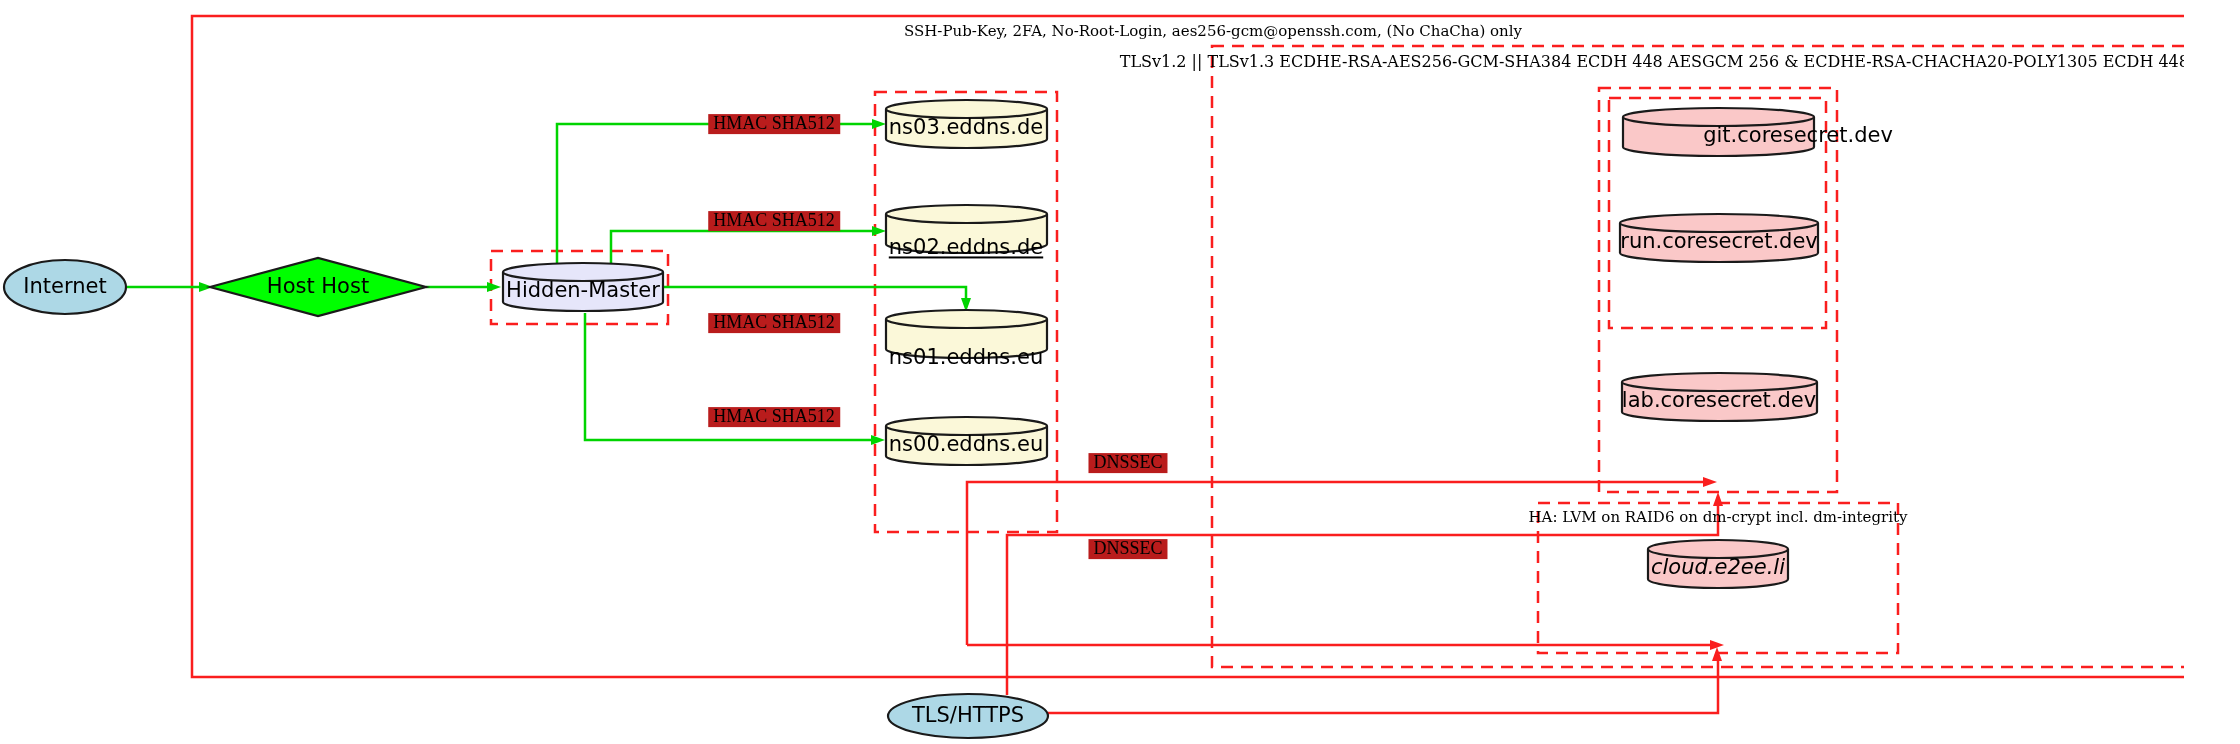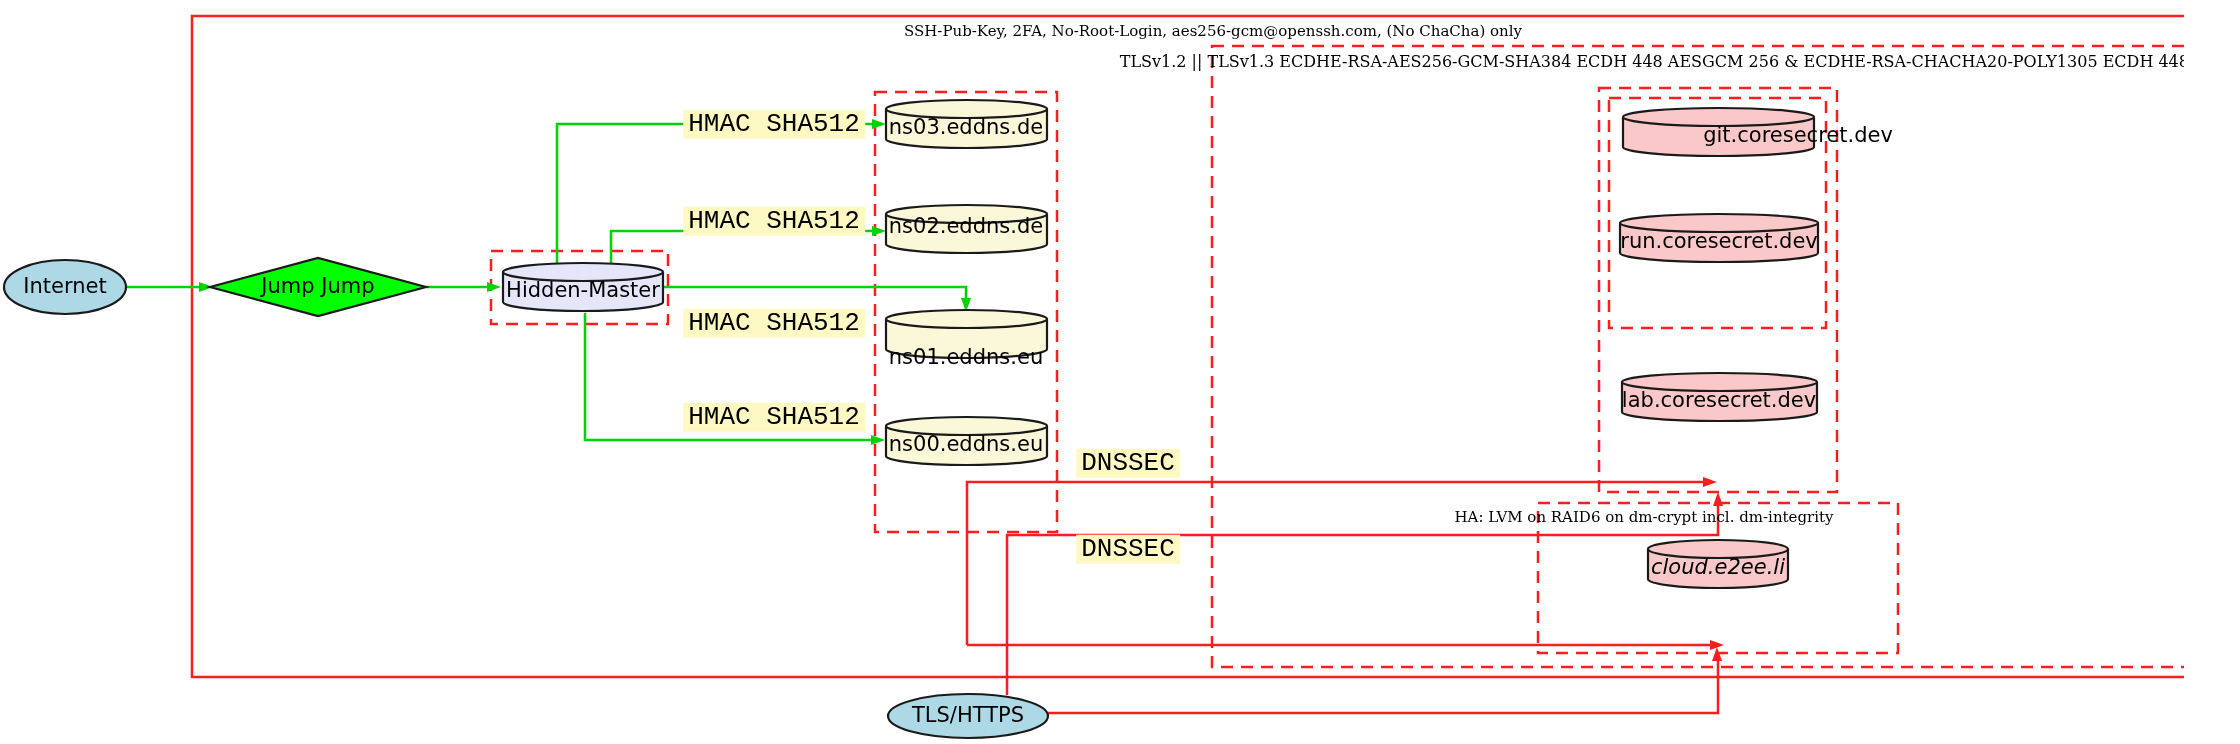--- a/index.html
+++ b/index.html
@@ -24,9 +24,9 @@
   }
   .tls-lbl{font-size:16px;}
   .edge-lbl{
-    font-family:Liberation Mono, monospace;
-    font-size:26px;
-    background:#fef9c3;
+    font-family:Liberation Serif, serif;
+    font-size:18px;
+    background:#b91c1c;
     padding:0 5px;
   }
   .node-lbl{

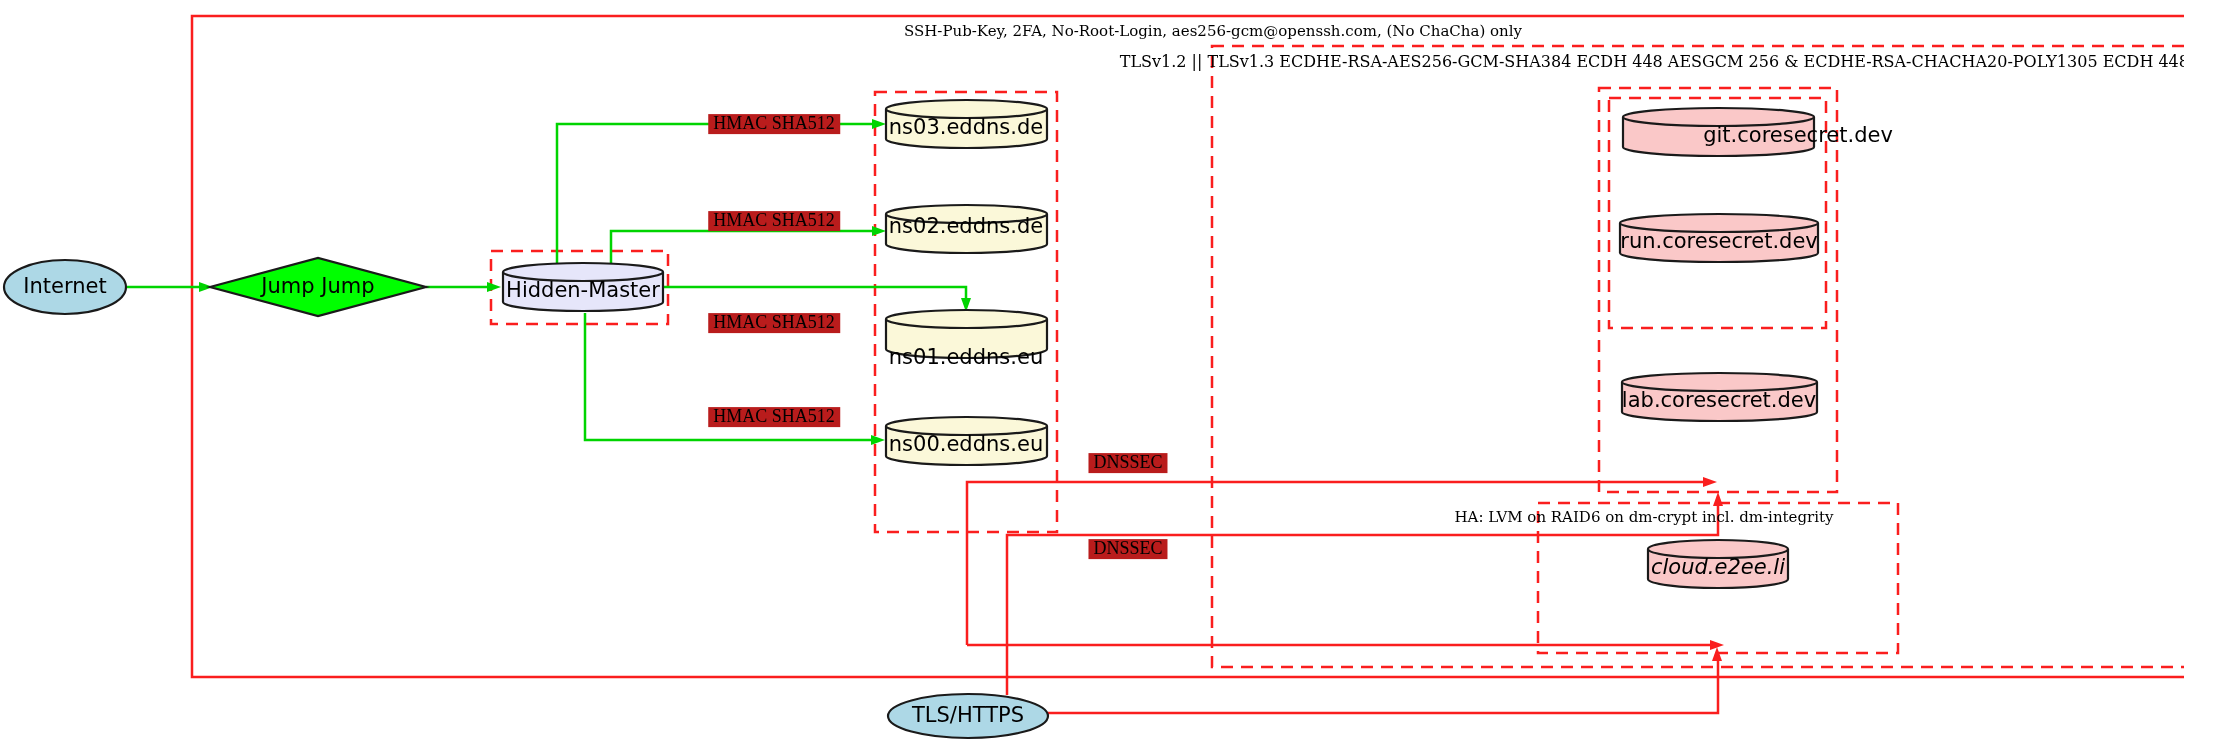--- a/index.html
+++ b/index.html
@@ -130,7 +130,7 @@
   <div class="lbl node-lbl" style="left:318px;top:287px;">Jump Jump</div>
   <div class="lbl node-lbl" style="left:583px;top:291px;">Hidden-Master</div>
   <div class="lbl node-lbl" style="left:966px;top:128px;text-align:center;">ns03.eddns.de</div>
-  <div class="lbl node-lbl" style="left:966px;top:227px;">ns02.eddns.de</div>
+  <div class="lbl node-lbl" style="left:966px;top:248px;text-decoration:underline;">ns02.eddns.de</div>
   <div class="lbl node-lbl" style="left:966px;top:338px;margin-top:20px;">ns01.eddns.eu</div>
   <div class="lbl node-lbl" style="left:966px;top:445px;">ns00.eddns.eu</div>
   <div class="lbl node-lbl" style="left:1798px;top:136px;">git.coresecret.dev</div>

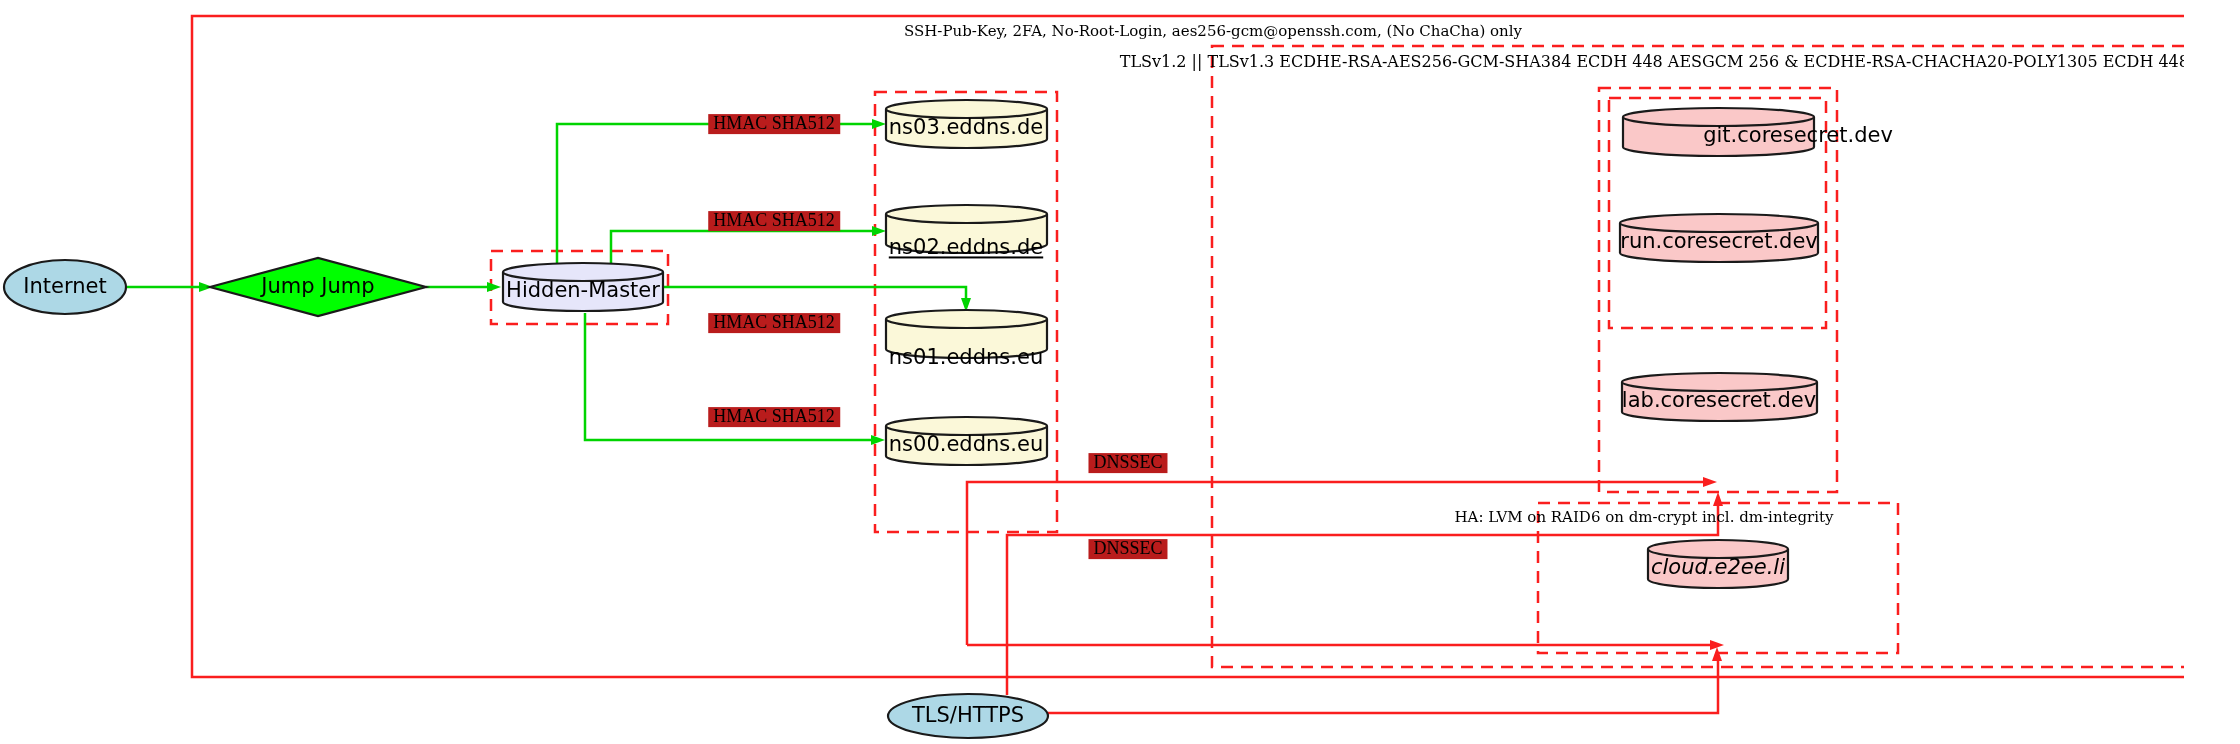--- a/index.html
+++ b/index.html
@@ -127,7 +127,7 @@
   <div class="lbl edge-lbl" style="left:1128px;top:549px;">DNSSEC</div>
 
   <div class="lbl node-lbl" style="left:65px;top:287px;text-align:right;">Internet</div>
-  <div class="lbl node-lbl" style="left:318px;top:287px;">Jump Jump</div>
+  <div class="lbl node-lbl" style="left:318px;top:287px;">Host Host</div>
   <div class="lbl node-lbl" style="left:583px;top:291px;">Hidden-Master</div>
   <div class="lbl node-lbl" style="left:966px;top:128px;text-align:center;">ns03.eddns.de</div>
   <div class="lbl node-lbl" style="left:966px;top:248px;text-decoration:underline;">ns02.eddns.de</div>

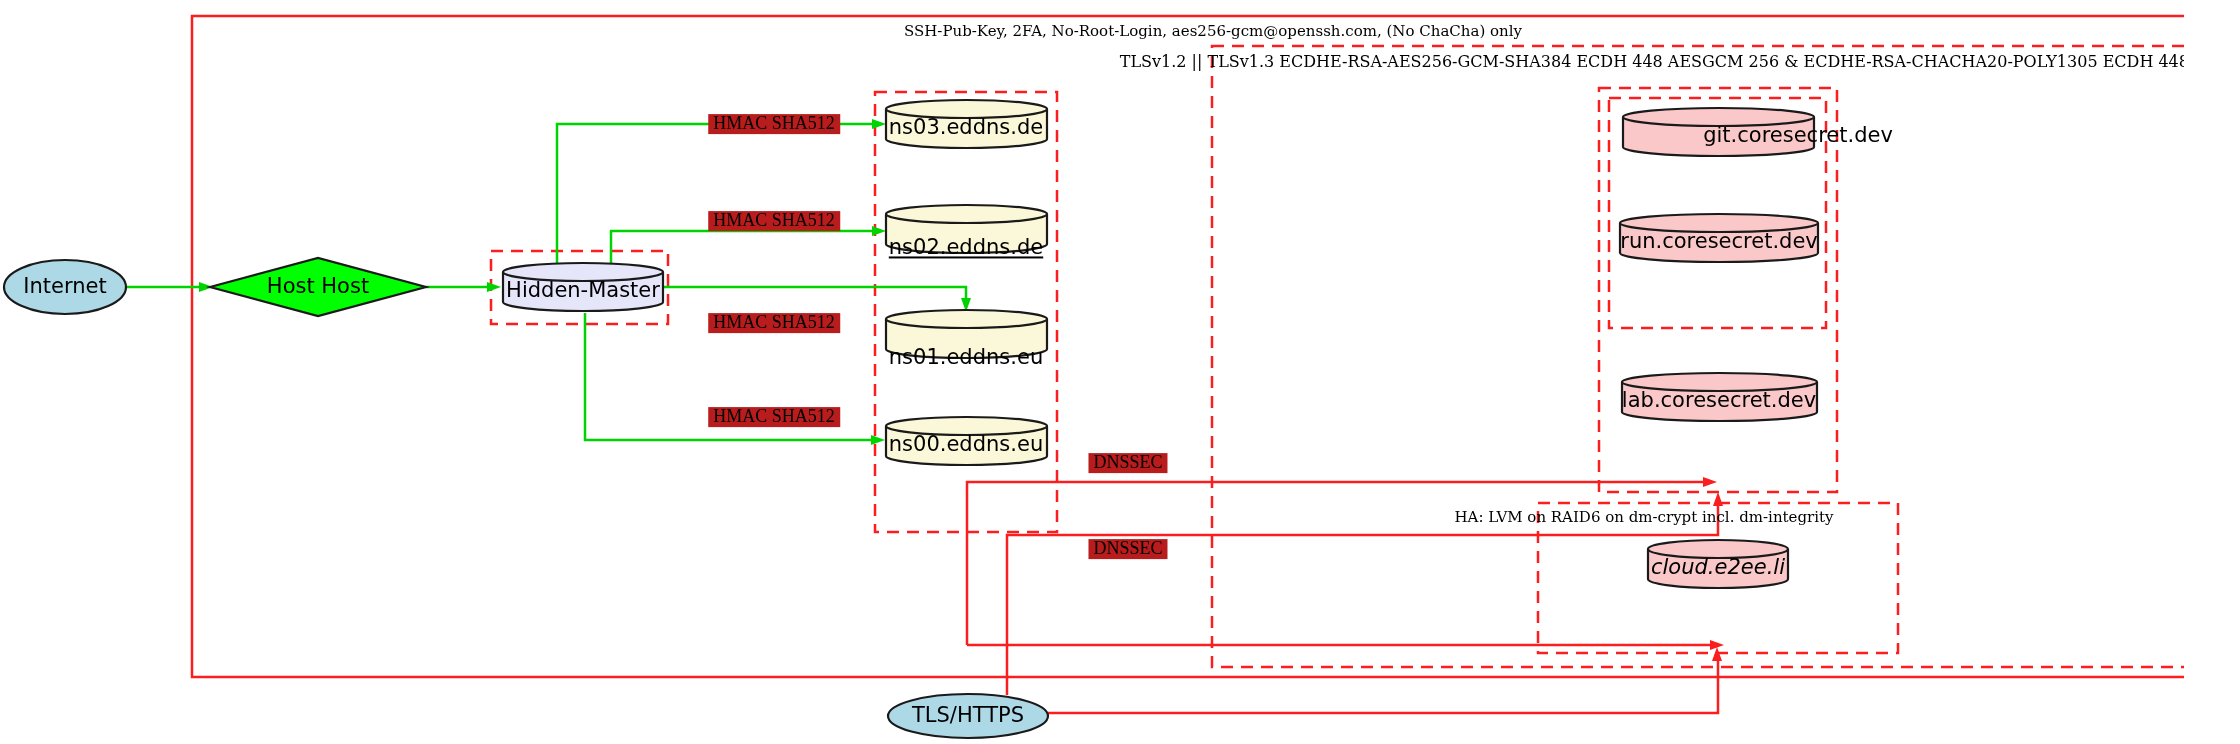--- a/index.html
+++ b/index.html
@@ -117,7 +117,7 @@
 
   <div class="lbl cluster-lbl" style="left:1213px;top:31px;">SSH-Pub-Key, 2FA, No-Root-Login, aes256-gcm@openssh.com, (No ChaCha) only</div>
   <div class="lbl cluster-lbl tls-lbl" style="left:1717px;top:62px;">TLSv1.2 || TLSv1.3 ECDHE-RSA-AES256-GCM-SHA384 ECDH 448 AESGCM 256 &amp; ECDHE-RSA-CHACHA20-POLY1305 ECDH 448 ChaCha20 256</div>
-  <div class="lbl cluster-lbl" style="left:1644px;top:517px;">HA: LVM on RAID6 on dm-crypt incl. dm-integrity</div>
+  <div class="lbl cluster-lbl" style="left:1718px;top:517px;">HA: LVM on RAID6 on dm-crypt incl. dm-integrity</div>
 
   <div class="lbl edge-lbl" style="left:774px;top:124px;">HMAC SHA512</div>
   <div class="lbl edge-lbl" style="left:774px;top:221px;">HMAC SHA512</div>

